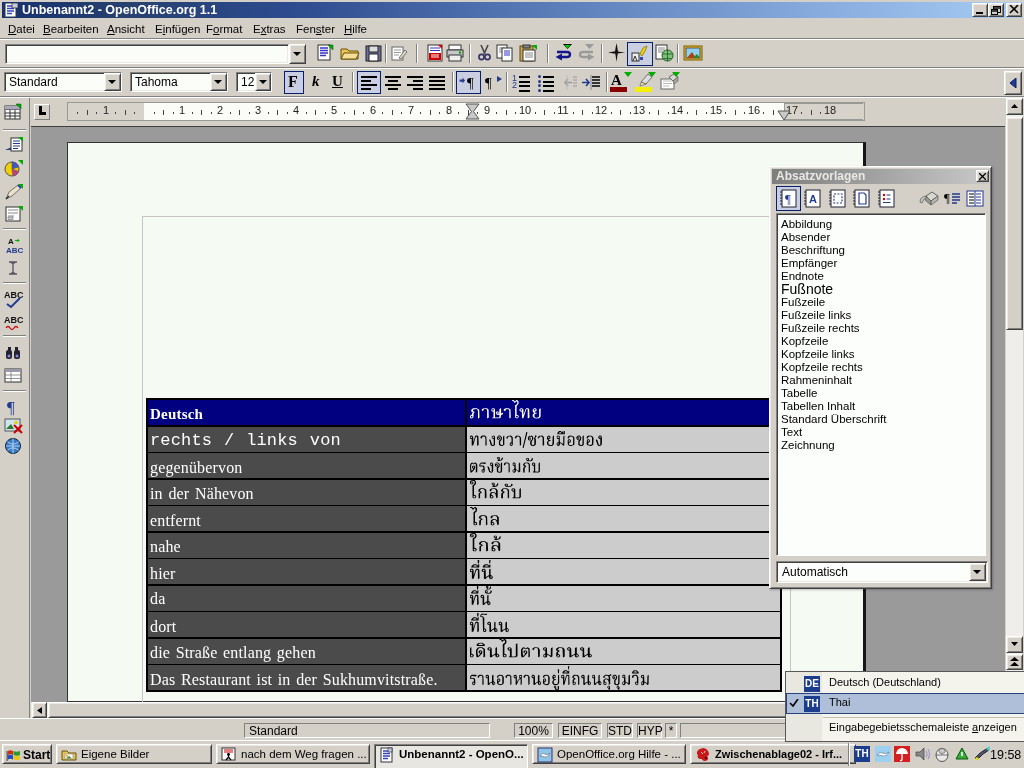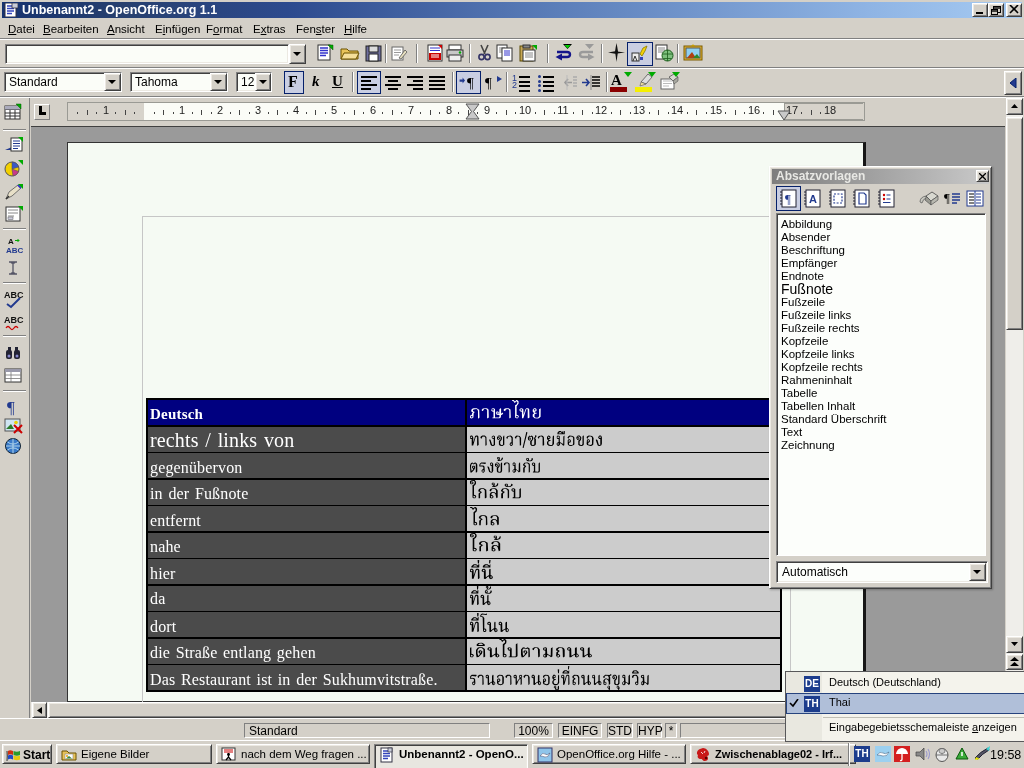--- a/index.html
+++ b/index.html
@@ -436,7 +436,7 @@
   </svg>
 <div class="abs" style="left:148px;top:426.5px;width:317px;height:25px;background:#4b4b4b"></div>
 <div class="abs" style="left:467px;top:426.5px;width:313px;height:25px;background:#cccccc"></div>
-<div class="abs" style="left:150px;top:428.0px;height:25px;line-height:25px;color:#fff;word-spacing:1.5px;letter-spacing:0.15px;font-family:Liberation Serif, serif;font-size:20px;white-space:nowrap">rechts / links von</div>
+<div class="abs" style="left:150px;top:428.0px;height:25px;line-height:25px;color:#fff;word-spacing:1.5px;letter-spacing:0.15px;font-family:Liberation Mono, monospace;font-size:17px;white-space:nowrap">rechts / links von</div>
 <svg class="abs" style="left:470px;top:431.0px" width="133" height="18" viewBox="0 0 133 18">
     <path d="M94.7 3.2L87.5 3.2L87.4 1.7L89.0 0.1L90.8 0.1L92.1 1.3L92.9 -0.1L93.3 0.3L93.3 2.2L93.7 2.4L93.8 0.6L94.5 -0.1L94.9 0.3L94.7 3.2ZM53.6 16.9L52.8 16.9L52.7 16.2L56.3 1.1L57.2 1.0L57.3 2.0L53.6 16.9ZM92.0 2.2L90.3 1.0L88.6 2.0L88.8 2.4L92.0 2.2ZM63.2 15.0L61.3 14.7L60.2 13.2L60.2 10.1L62.0 8.4L62.0 6.2L61.6 5.7L60.6 6.3L59.8 5.7L58.9 6.2L59.0 6.6L60.0 6.6L61.0 7.8L60.0 9.4L59.0 9.4L58.1 8.7L57.8 6.7L59.3 4.6L60.6 5.5L61.3 4.6L62.5 5.0L63.3 6.4L63.3 8.1L61.7 10.4L61.7 13.4L62.4 14.1L63.2 14.1L64.3 13.4L64.3 7.8L63.8 7.0L64.8 6.2L65.4 4.2L66.0 4.1L66.6 5.3L65.1 7.3L65.9 8.1L65.9 13.2L65.0 14.4L63.2 15.0ZM7.8 14.7L7.1 14.6L7.1 5.9L6.7 5.5L5.6 6.2L3.2 14.6L1.7 14.6L1.7 8.1L0.3 7.7L-0.1 7.0L-0.1 5.6L0.8 4.6L2.1 4.6L3.2 5.9L3.4 11.3L5.0 5.3L6.0 4.6L7.5 4.6L8.4 5.6L8.7 13.7L7.8 14.7ZM16.0 14.7L15.4 14.6L15.4 7.0L14.9 5.9L14.2 5.5L12.4 5.7L11.6 7.7L10.5 7.0L10.5 5.9L11.1 5.2L12.4 4.6L14.8 4.6L16.4 5.9L16.7 13.7L16.0 14.7ZM23.0 15.0L21.5 14.7L20.6 13.7L19.5 9.8L18.8 8.7L20.2 8.5L20.6 9.0L22.1 13.7L23.0 14.1L23.7 13.4L23.7 8.1L22.1 7.6L21.6 5.9L22.3 4.9L23.8 4.6L25.0 5.6L25.0 13.7L24.1 14.7L23.0 15.0ZM32.4 15.0L30.0 14.7L28.9 13.4L28.9 9.8L30.4 8.7L30.7 6.2L30.0 5.5L28.5 5.5L27.8 6.2L29.2 6.3L29.9 7.0L29.9 8.1L28.5 9.1L27.7 8.8L27.0 7.8L27.0 6.2L28.5 4.6L30.3 4.6L32.0 6.4L31.7 8.7L30.2 10.4L30.2 12.9L31.3 14.1L32.6 13.9L33.0 13.2L33.0 5.9L33.9 4.6L34.3 4.8L34.3 13.7L32.4 15.0ZM41.4 15.0L40.4 14.7L39.5 13.2L40.4 11.6L41.5 11.2L41.5 7.0L40.4 5.5L38.8 5.5L37.9 6.2L37.7 7.6L37.0 7.7L36.4 7.0L36.4 6.2L37.8 4.9L40.6 4.6L41.9 5.2L42.8 6.4L42.8 14.0L41.4 15.0ZM50.2 14.7L49.8 14.6L49.6 6.4L48.7 5.5L47.4 5.5L46.5 6.2L46.1 7.7L44.9 7.0L44.9 5.9L46.6 4.6L49.7 4.9L51.1 6.7L51.1 13.7L50.2 14.7ZM73.2 14.7L72.6 14.6L72.6 6.4L71.7 5.5L70.1 5.5L69.2 6.4L69.2 7.3L68.3 7.4L67.7 6.4L68.8 4.9L72.0 4.6L73.2 5.2L73.9 6.2L74.2 13.7L73.2 14.7ZM81.0 15.0L78.7 14.7L77.0 13.2L77.0 10.9L78.3 9.5L77.0 8.1L77.0 5.9L78.2 4.6L80.0 4.9L80.6 6.2L80.0 7.7L78.3 8.1L79.5 9.1L80.6 9.2L80.5 9.9L78.9 10.2L78.3 11.2L78.6 13.2L80.2 14.1L81.8 13.9L82.4 13.2L82.7 5.6L83.6 4.6L84.0 4.8L84.0 12.9L82.6 14.7L81.0 15.0ZM88.5 15.0L87.5 14.7L86.6 13.4L86.8 12.0L88.6 10.9L88.6 8.1L87.5 8.0L86.8 7.3L86.8 5.3L87.7 4.6L89.7 5.0L89.9 10.9L93.2 13.0L93.3 5.6L94.5 4.6L94.3 14.3L93.2 14.7L91.1 12.5L90.1 12.2L89.9 14.0L88.5 15.0ZM101.2 15.0L99.1 14.7L97.7 13.2L97.7 9.2L98.6 8.3L99.9 8.3L100.8 9.2L100.8 10.9L100.2 11.6L99.0 11.8L99.0 13.2L99.6 13.9L102.5 13.9L103.1 12.6L103.1 7.0L102.5 5.7L100.2 5.5L99.0 6.4L98.6 7.7L97.4 6.7L98.4 5.2L99.6 4.6L103.0 4.9L104.4 6.4L104.4 13.2L103.8 14.1L101.2 15.0ZM111.8 15.0L109.5 14.7L108.3 13.7L108.3 9.8L110.1 8.1L110.1 6.4L109.2 5.5L107.9 5.5L107.3 6.2L108.7 6.3L109.4 7.0L109.4 8.1L107.9 9.1L107.2 8.8L106.2 7.0L106.8 5.6L107.9 4.6L109.5 4.6L110.5 5.2L111.4 6.7L110.9 9.0L109.6 10.4L109.6 13.2L110.8 14.1L111.8 13.9L112.5 12.9L112.5 5.6L113.1 4.6L113.8 4.8L113.8 13.4L113.1 14.4L111.8 15.0ZM120.4 15.0L117.2 14.1L116.6 12.9L116.9 9.0L117.8 8.3L118.8 8.3L119.7 9.0L120.0 10.6L119.1 11.6L118.2 11.8L118.2 13.4L120.4 14.1L122.0 13.2L122.0 6.4L120.9 5.5L119.1 5.5L118.2 6.2L117.8 7.7L116.6 7.0L116.9 5.6L118.8 4.6L122.2 4.9L123.6 7.0L123.3 13.4L121.9 14.7L120.4 15.0ZM129.7 15.0L128.1 14.7L127.5 14.0L125.7 8.7L126.8 8.5L127.5 9.2L128.8 13.7L129.9 14.1L130.3 13.7L130.3 8.1L129.2 8.0L128.2 6.7L128.2 5.9L129.4 4.6L130.7 4.6L131.4 5.0L131.9 6.4L131.9 12.6L131.4 14.3L129.7 15.0ZM1.9 7.0L2.2 5.9L1.0 5.5L0.6 6.7L1.0 7.1L1.9 7.0ZM23.9 7.0L23.9 5.6L22.8 5.5L22.4 6.2L22.6 7.0L23.9 7.0ZM79.3 7.0L79.6 5.9L78.4 5.5L78.0 6.7L78.4 7.1L79.3 7.0ZM88.9 7.0L88.9 5.6L87.7 5.5L87.4 6.2L87.6 7.0L88.9 7.0ZM130.6 7.0L130.6 5.6L129.7 5.5L129.3 7.0L130.6 7.0ZM28.9 8.1L29.1 7.3L28.5 6.9L27.8 7.6L28.5 8.3L28.9 8.1ZM108.3 8.1L108.6 7.3L107.7 6.9L107.3 7.8L108.3 8.1ZM59.9 8.4L60.2 7.8L59.8 7.4L58.9 7.6L59.0 8.5L59.9 8.4ZM99.8 10.6L100.0 9.5L98.9 9.1L98.5 10.4L98.9 10.8L99.8 10.6ZM118.9 10.6L118.9 9.2L118.0 9.1L117.6 10.6L118.9 10.6ZM88.4 14.0L88.5 11.9L87.6 12.3L87.6 13.7L88.4 14.0ZM41.5 14.0L42.1 12.9L40.9 12.2L40.5 13.7L41.5 14.0Z" fill="#000000" fill-rule="evenodd"></path>
   </svg>

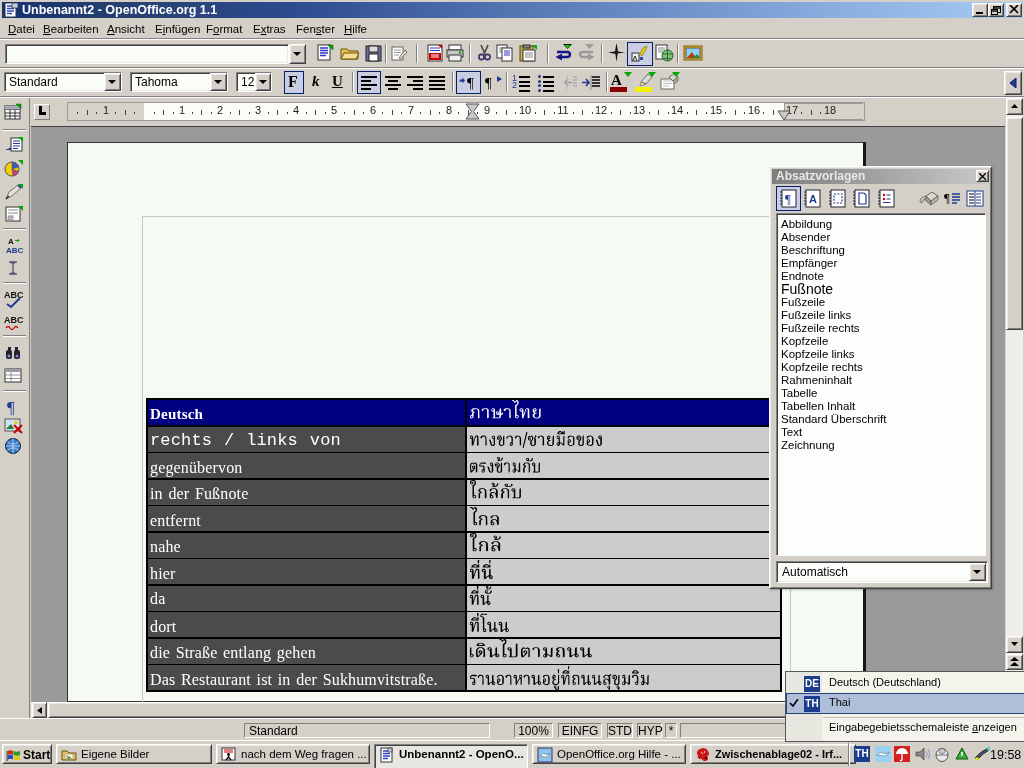--- a/index.html
+++ b/index.html
@@ -448,7 +448,7 @@
   </svg>
 <div class="abs" style="left:148px;top:479.5px;width:317px;height:25px;background:#4b4b4b"></div>
 <div class="abs" style="left:467px;top:479.5px;width:313px;height:25px;background:#cccccc"></div>
-<div class="abs" style="left:150px;top:481.0px;height:25px;line-height:25px;color:#fff;word-spacing:1.5px;letter-spacing:0.15px;font-family:'Liberation Serif',serif;font-size:16px;white-space:nowrap">in der Fußnote</div>
+<div class="abs" style="left:150px;top:481.0px;height:25px;line-height:25px;color:#fff;word-spacing:1.5px;letter-spacing:0.15px;font-family:'Liberation Serif',serif;font-size:16px;white-space:nowrap">in der Nähevon</div>
 <svg class="abs" style="left:470px;top:480.4px" width="52" height="19" viewBox="0 0 52 19">
     <path d="M5.3 18.3L3.5 18.3L2.5 17.4L2.5 5.3L4.2 4.2L4.8 2.2L4.1 1.0L1.8 0.7L1.0 1.4L2.6 1.5L3.4 2.2L3.4 3.4L2.3 4.3L0.9 4.3L-0.1 3.1L0.1 1.1L2.1 -0.1L4.7 0.1L6.0 1.7L6.0 3.6L5.4 4.8L4.0 5.9L4.0 14.8L5.6 15.3L6.3 16.5L5.3 18.3ZM2.2 3.4L2.5 2.5L1.5 2.1L1.0 3.4L2.2 3.4ZM24.6 6.9L22.1 6.7L22.3 6.0L23.6 5.3L21.8 4.8L21.8 3.1L22.3 2.7L24.0 2.7L24.5 3.1L24.8 5.0L24.3 6.0L25.8 5.7L26.8 4.8L27.1 3.4L27.8 3.2L28.3 3.6L28.0 5.3L27.0 6.3L24.6 6.9ZM23.3 4.5L23.9 3.9L23.4 3.2L22.9 3.2L22.4 4.2L23.3 4.5ZM40.2 7.1L36.9 7.1L35.5 6.6L34.7 5.6L34.7 4.5L35.5 3.8L37.2 3.8L38.2 5.0L37.4 6.2L39.6 6.3L40.9 5.6L41.3 3.8L42.5 4.1L42.6 5.6L40.2 7.1ZM37.1 5.6L36.6 4.3L35.6 4.8L36.1 5.7L37.1 5.6ZM15.5 18.3L14.8 18.2L14.8 10.4L13.5 9.1L11.4 9.1L10.1 10.1L10.1 10.9L12.2 12.3L11.1 12.7L10.1 14.0L10.1 18.2L8.6 18.2L8.6 13.4L10.4 12.0L8.4 11.5L8.4 10.1L9.4 8.8L10.8 8.3L13.8 8.3L16.3 9.8L16.6 17.4L15.5 18.3ZM22.0 18.6L20.2 18.1L19.8 17.4L19.8 14.0L20.7 12.6L22.0 11.9L24.0 11.9L26.1 13.3L25.9 10.1L24.6 9.1L22.6 9.1L21.5 9.8L21.1 11.3L20.2 11.3L19.5 10.4L20.1 9.2L21.4 8.5L25.2 8.3L26.4 8.8L27.7 10.4L27.7 17.4L26.4 18.3L25.4 14.0L24.0 12.7L22.6 12.7L21.8 13.2L21.2 14.8L22.6 15.3L23.6 16.8L23.3 17.6L22.0 18.6ZM38.4 18.3L37.7 18.2L37.7 10.9L37.4 10.1L36.1 9.1L34.0 9.1L33.0 9.8L32.7 10.9L34.3 11.6L34.7 12.3L33.0 13.7L33.0 18.2L31.2 18.2L31.2 14.0L31.5 13.2L33.0 12.0L31.4 11.6L30.9 10.4L32.5 8.5L36.6 8.3L38.5 9.2L39.1 10.4L39.1 17.6L38.4 18.3ZM49.2 18.3L42.6 18.2L42.6 17.6L43.8 17.1L43.8 11.8L42.5 11.6L41.5 10.6L41.5 9.2L42.2 8.5L44.0 8.3L45.3 9.2L45.3 17.4L48.7 17.5L49.4 16.8L49.4 9.2L50.4 8.3L50.9 8.4L50.9 17.1L50.1 18.1L49.2 18.3ZM44.1 10.6L43.7 9.1L42.4 9.5L42.8 10.8L44.1 10.6ZM5.1 17.4L5.1 16.2L3.8 15.8L3.4 16.5L3.7 17.4L5.1 17.4ZM21.8 17.6L22.4 17.4L22.4 16.2L21.4 15.8L20.7 17.1L21.4 17.8L21.8 17.6Z" fill="#000000" fill-rule="evenodd"></path>
   </svg>

